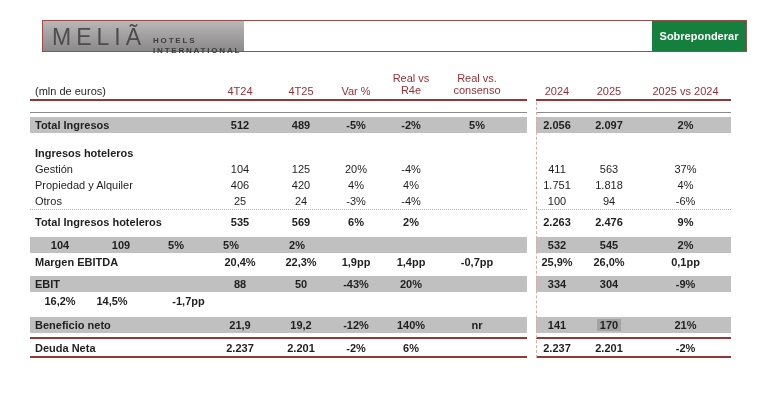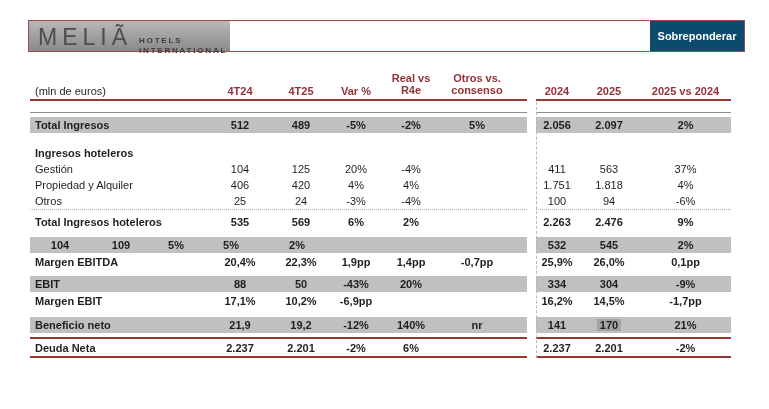--- a/index.html
+++ b/index.html
@@ -8,8 +8,8 @@
     font-family:"Liberation Sans", sans-serif;color:#1f1f1f;overflow:hidden;
   }
   
-  .hdr{position:absolute;left:28px;top:20px;width:703px;height:30px;
-       border:1px solid #9c4d48;background:#fff;box-sizing:content-box;padding-left:12px;}
+  .hdr{position:absolute;left:42px;top:20px;width:703px;height:30px;
+       border:1px solid #9c4d48;background:#fff;box-sizing:content-box;}
   .logo{position:absolute;left:0;top:0;width:201px;height:30px;
         background:linear-gradient(180deg,#b9b7b7 0%,#a3a1a1 45%,#8b8989 100%);
         display:flex;align-items:center;padding-left:9px;box-sizing:border-box;}

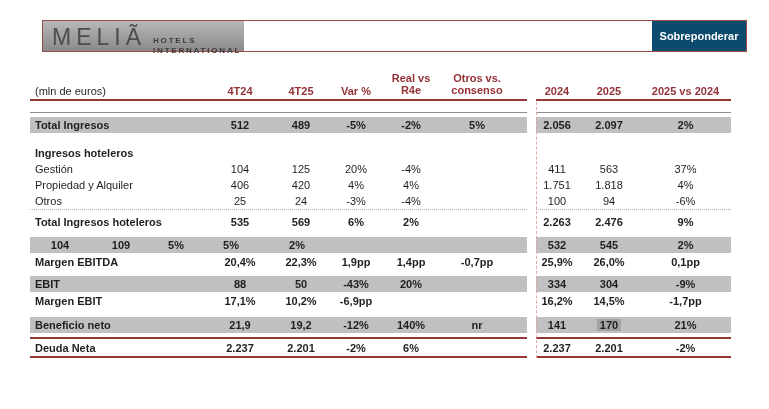--- a/index.html
+++ b/index.html
@@ -16,7 +16,7 @@
   .brand{font-size:23px;letter-spacing:5px;color:#4e4c4c;font-weight:400;line-height:1;margin-top:2px;}
   .brand-sub{margin-left:7px;display:flex;flex-direction:column;justify-content:center;
              font-size:8px;font-weight:bold;letter-spacing:1.8px;color:#3e3c3c;line-height:1.3;margin-top:20px;}
-  .badge{position:absolute;right:0;top:0;height:100%;width:94px;background:#0c4a6e;
+  .badge{position:absolute;right:0;top:0;height:100%;width:94px;background:#15803d;
          color:#fff;font-weight:bold;font-size:11px;display:flex;align-items:center;justify-content:center;}
   
   .tbl{position:absolute;left:30px;top:73px;width:701px;font-size:11px;}

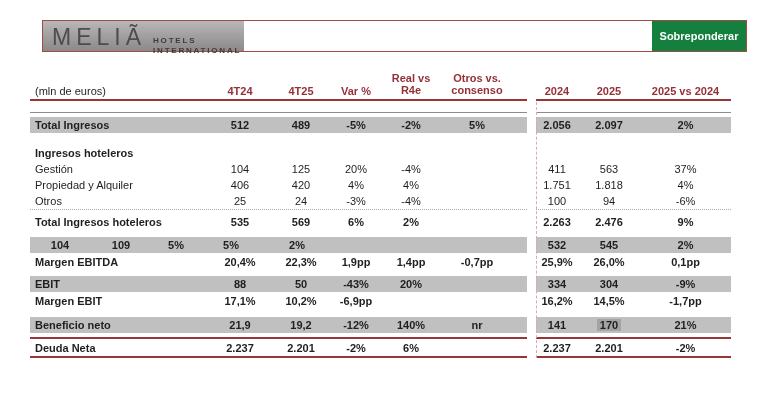--- a/index.html
+++ b/index.html
@@ -29,7 +29,7 @@
   .c6{width:42px}.c7{width:62px}.c8{width:91px}
   .thead{height:28px;}
   .thead .hl,.thead .hrt{border-bottom:2px solid #953735;align-items:flex-end;padding-bottom:2px;}
-  .rh{color:#943137;font-weight:bold;}
+  .rh{color:#943137;font-weight:normal;}
   .two{display:flex;flex-direction:column;line-height:1.15;}
   .two i{font-style:normal;}
   .unit{color:#262626;}

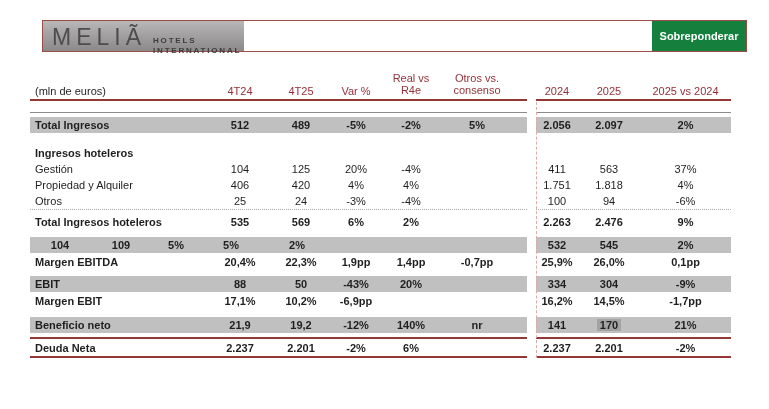--- a/index.html
+++ b/index.html
@@ -73,7 +73,7 @@
         <i>R4e</i>
       </span>
       <span class="c c5 rh two">
-        <i>Otros vs.</i>
+        <i>Real vs.</i>
         <i>consenso</i>
       </span>
     </div>

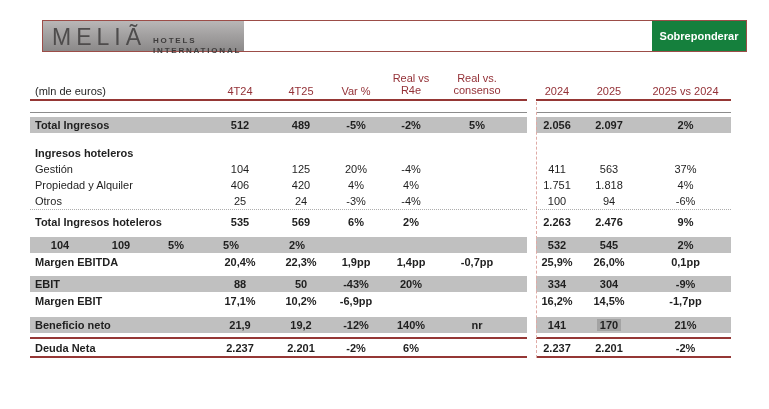--- a/index.html
+++ b/index.html
@@ -247,14 +247,6 @@
   </div>
 
   <div class="row bold r17">
-    <div class="hl">
-      <span class="lbl">Margen EBIT</span>
-      <span class="c c1">17,1%</span>
-      <span class="c c2">10,2%</span>
-      <span class="c c3">-6,9pp</span>
-      <span class="c c4"></span>
-      <span class="c c5"></span>
-    </div>
     <div class="hrt">
       <span class="c c6">16,2%</span>
       <span class="c c7">14,5%</span>

